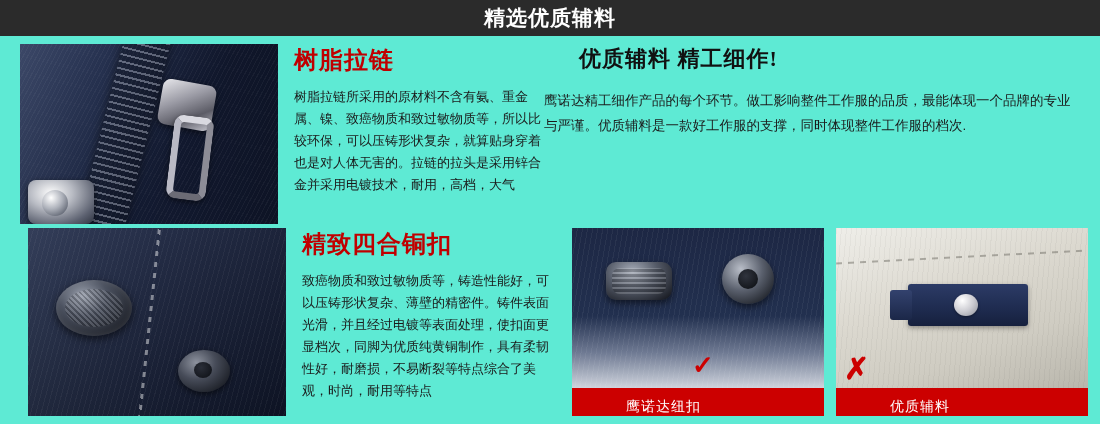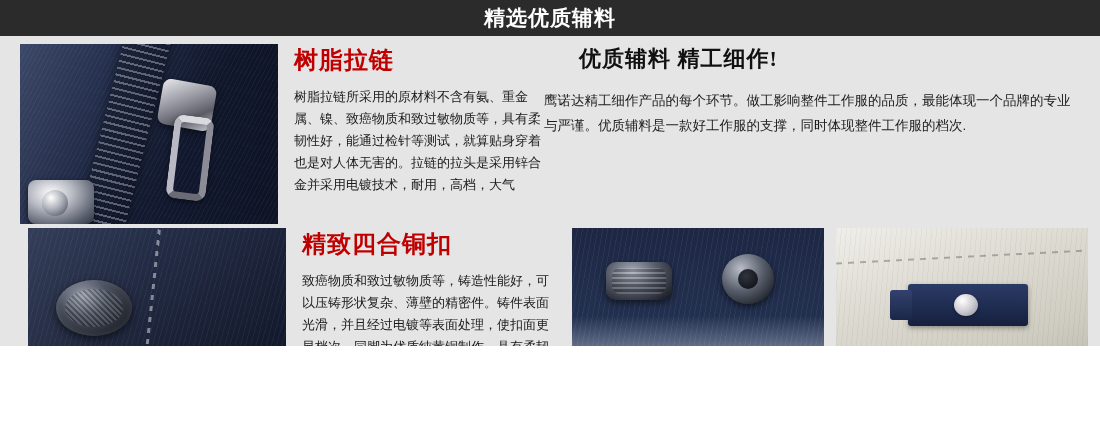--- a/index.html
+++ b/index.html
@@ -8,7 +8,7 @@
     background: #ffffff;
     font-family: "Liberation Sans", sans-serif;
   }
-  .page { position: relative; width: 1100px; height: 346px; overflow: hidden; background:#e5e5e5; }
+  .page { position: relative; width: 1100px; height: 424px; overflow: hidden; background:#5eead4; }
 
   
   .banner {

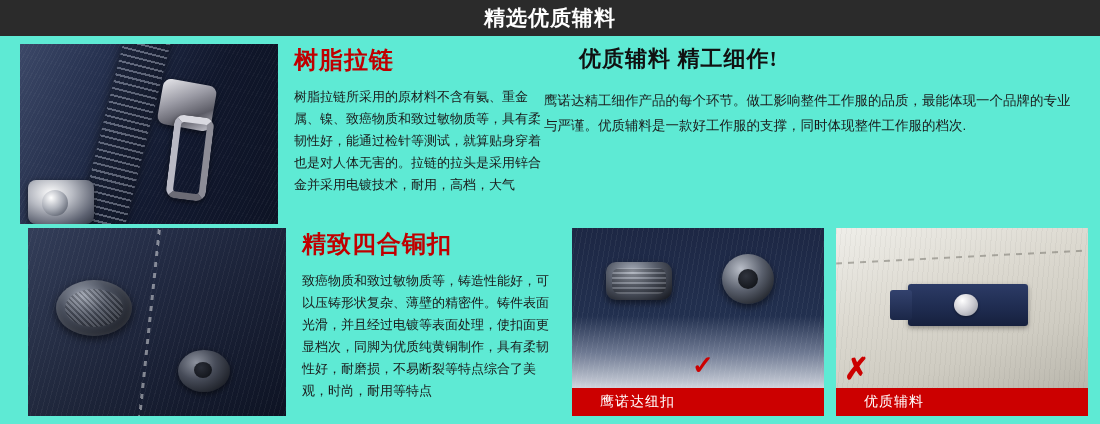--- a/index.html
+++ b/index.html
@@ -230,7 +230,7 @@
 
     <div class="text-block tb-zip">
       <div class="tb-title-red">树脂拉链</div>
-      <div class="tb-body">树脂拉链所采用的原材料不含有氨、重金属、镍、致癌物质和致过敏物质等，具有柔韧性好，能通过检针等测试，就算贴身穿着也是对人体无害的。拉链的拉头是采用锌合金并采用电镀技术，耐用，高档，大气</div>
+      <div class="tb-body">树脂拉链所采用的原材料不含有氨、重金属、镍、致癌物质和致过敏物质等，所以比较环保，可以压铸形状复杂，就算贴身穿着也是对人体无害的。拉链的拉头是采用锌合金并采用电镀技术，耐用，高档，大气</div>
     </div>
 
   </div>

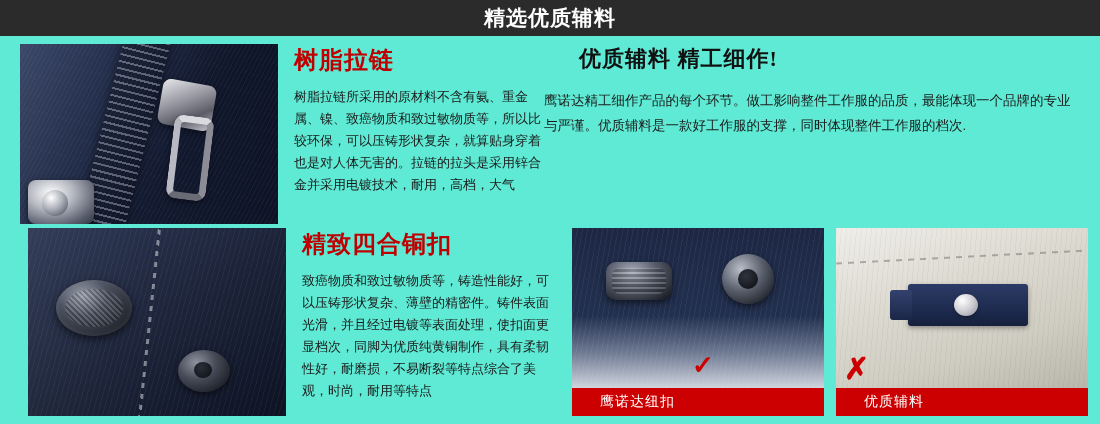--- a/index.html
+++ b/index.html
@@ -198,8 +198,8 @@
   .card-label {
     position:absolute; left:0; bottom:0; width:252px; height:28px;
     background:#cc0000; color:#ffffff;
-    display:flex; align-items:center;
-    font-size:14px; padding-left:28px; letter-spacing:1px;
+    display:flex; align-items:flex-end;
+    font-size:14px; padding-left:54px; letter-spacing:1px;
   }
   .mark {
     position:absolute; font-weight:bold; line-height:1;

